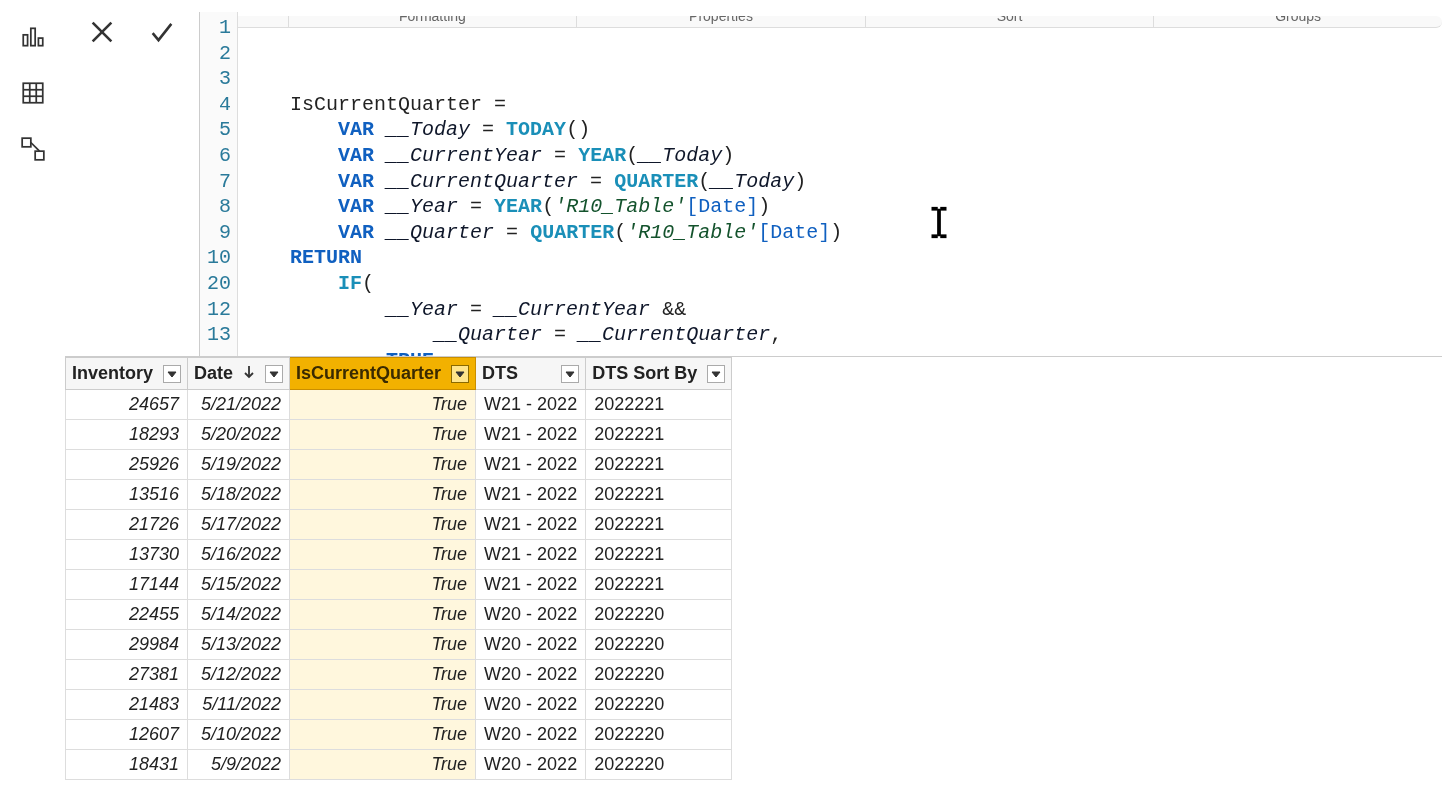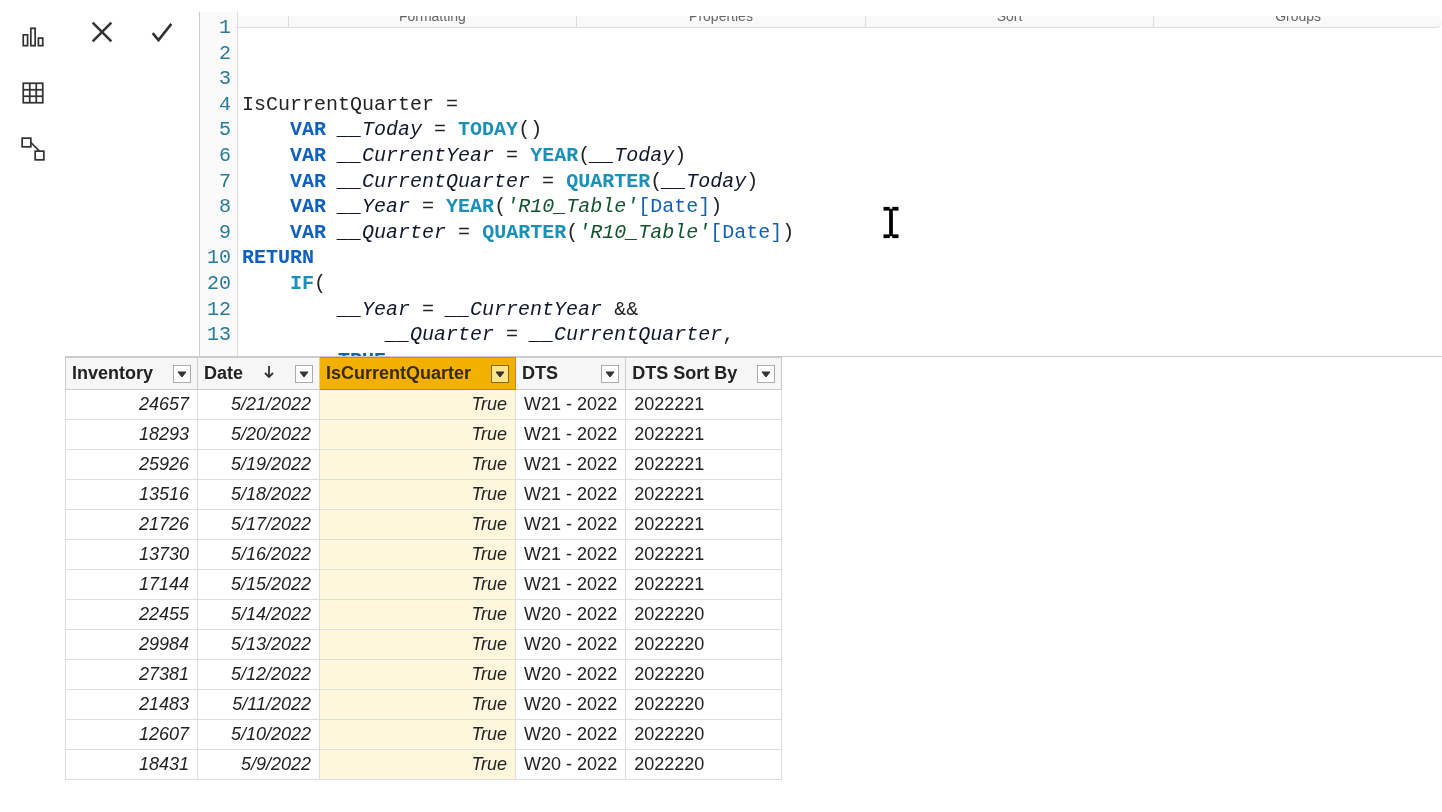--- a/index.html
+++ b/index.html
@@ -116,6 +116,7 @@
     padding: 3px 0 0 4px;
     white-space: pre;
     position: relative;
+    margin-left: 48px;
   }
   .code .line { height: 25.6px; }
   .tok-kw   { color: #1060c0; font-weight: 600; }

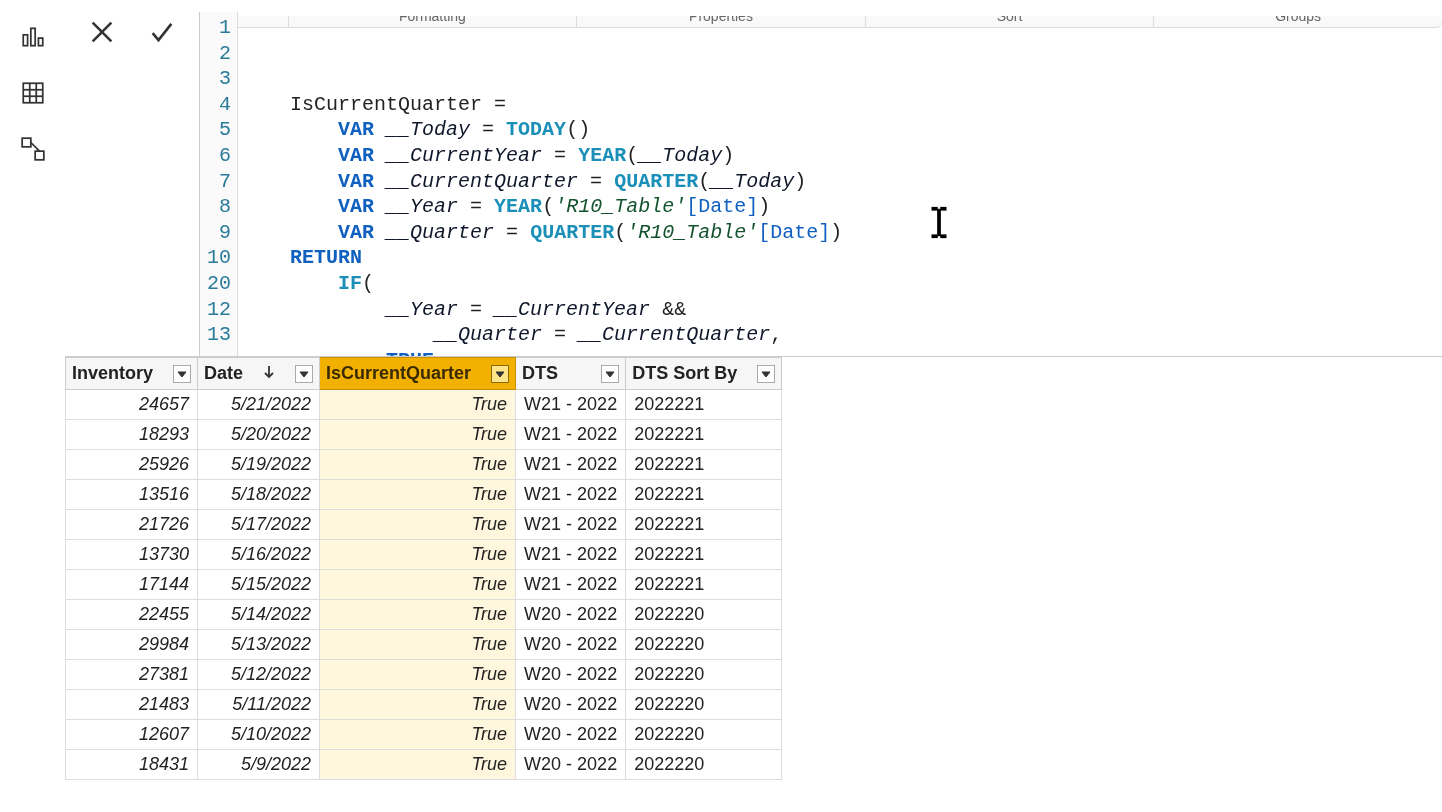--- a/index.html
+++ b/index.html
@@ -170,7 +170,7 @@
     display: flex;
     align-items: center;
     justify-content: space-between;
-    gap: 20px;
+    gap: 10px;
   }
   table.data th .filter {
     width: 18px;

